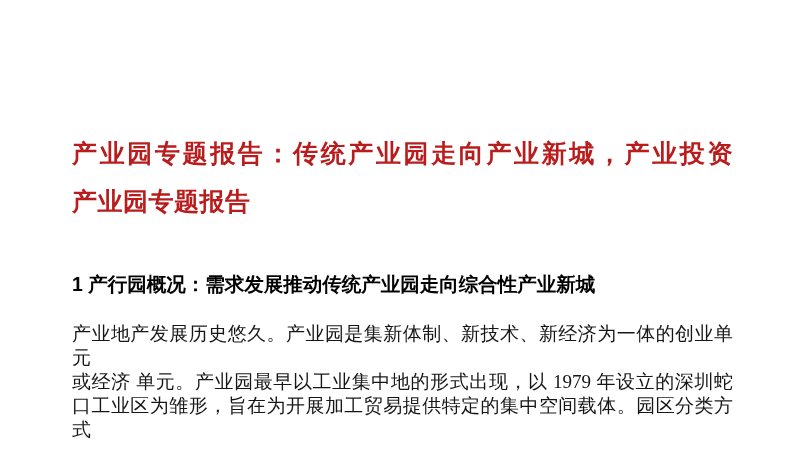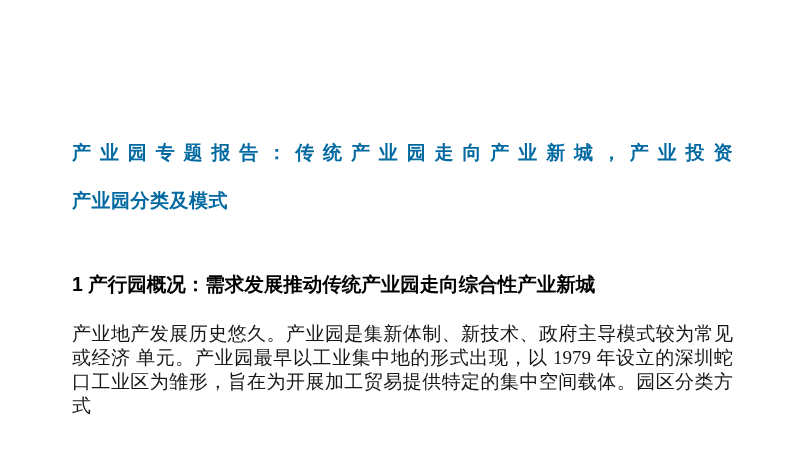--- a/index.html
+++ b/index.html
@@ -22,11 +22,11 @@
   }
   .report-title {
     margin: 130px 0 0 0;
-    font-family: Liberation Mono, monospace;
+    font-family: Liberation Serif, serif;
     font-weight: 700;
-    font-size: 19px;
+    font-size: 25px;
     line-height: 48px;
-    color: #0369a1;
+    color: #b91c1c;
     letter-spacing: 0.5px;
   }
   .title-line {

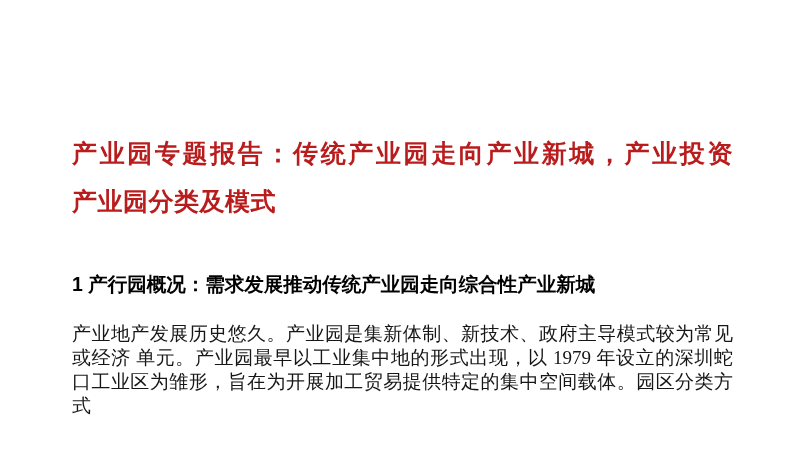--- a/index.html
+++ b/index.html
@@ -69,7 +69,7 @@
 
   <h1 class="report-title">
     <span class="title-line fill">产业园专题报告：传统产业园走向产业新城，产业投资</span>
-    <span class="title-line">产业园分类及模式</span>
+    <span class="title-line">产业园专题报告</span>
   </h1>
 
   <h2 class="section-heading">1 产行园概况：需求发展推动传统产业园走向综合性产业新城</h2>

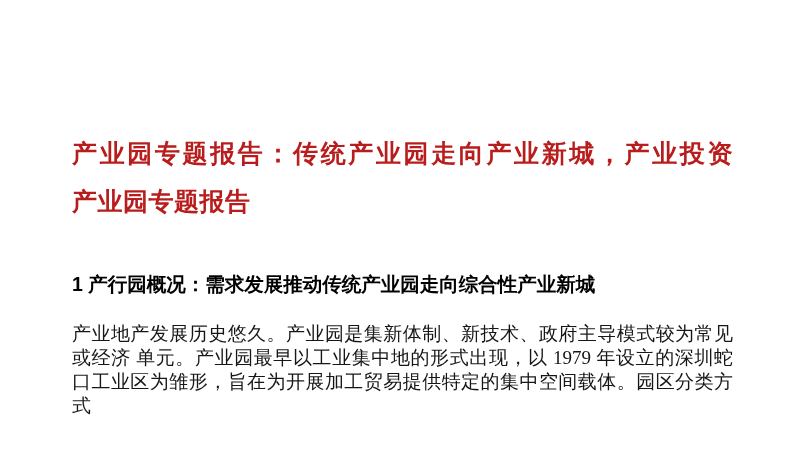--- a/index.html
+++ b/index.html
@@ -76,7 +76,7 @@
 
 
   <div class="body-paragraph">
-    <span class="para-line">产业地产发展历史悠久。产业园是集新体制、新技术、政府主导模式较为常见</span>
+    <span class="para-line">产业地产发展历史悠久。产业园是集新体制、新技术、新经济为一体的创业单元</span>
     <span class="para-line">或经济 单元。产业园最早以工业集中地的形式出现，以 1979 年设立的深圳蛇</span>
     <span class="para-line">口工业区为雏形，旨在为开展加工贸易提供特定的集中空间载体。园区分类方式</span>
 

